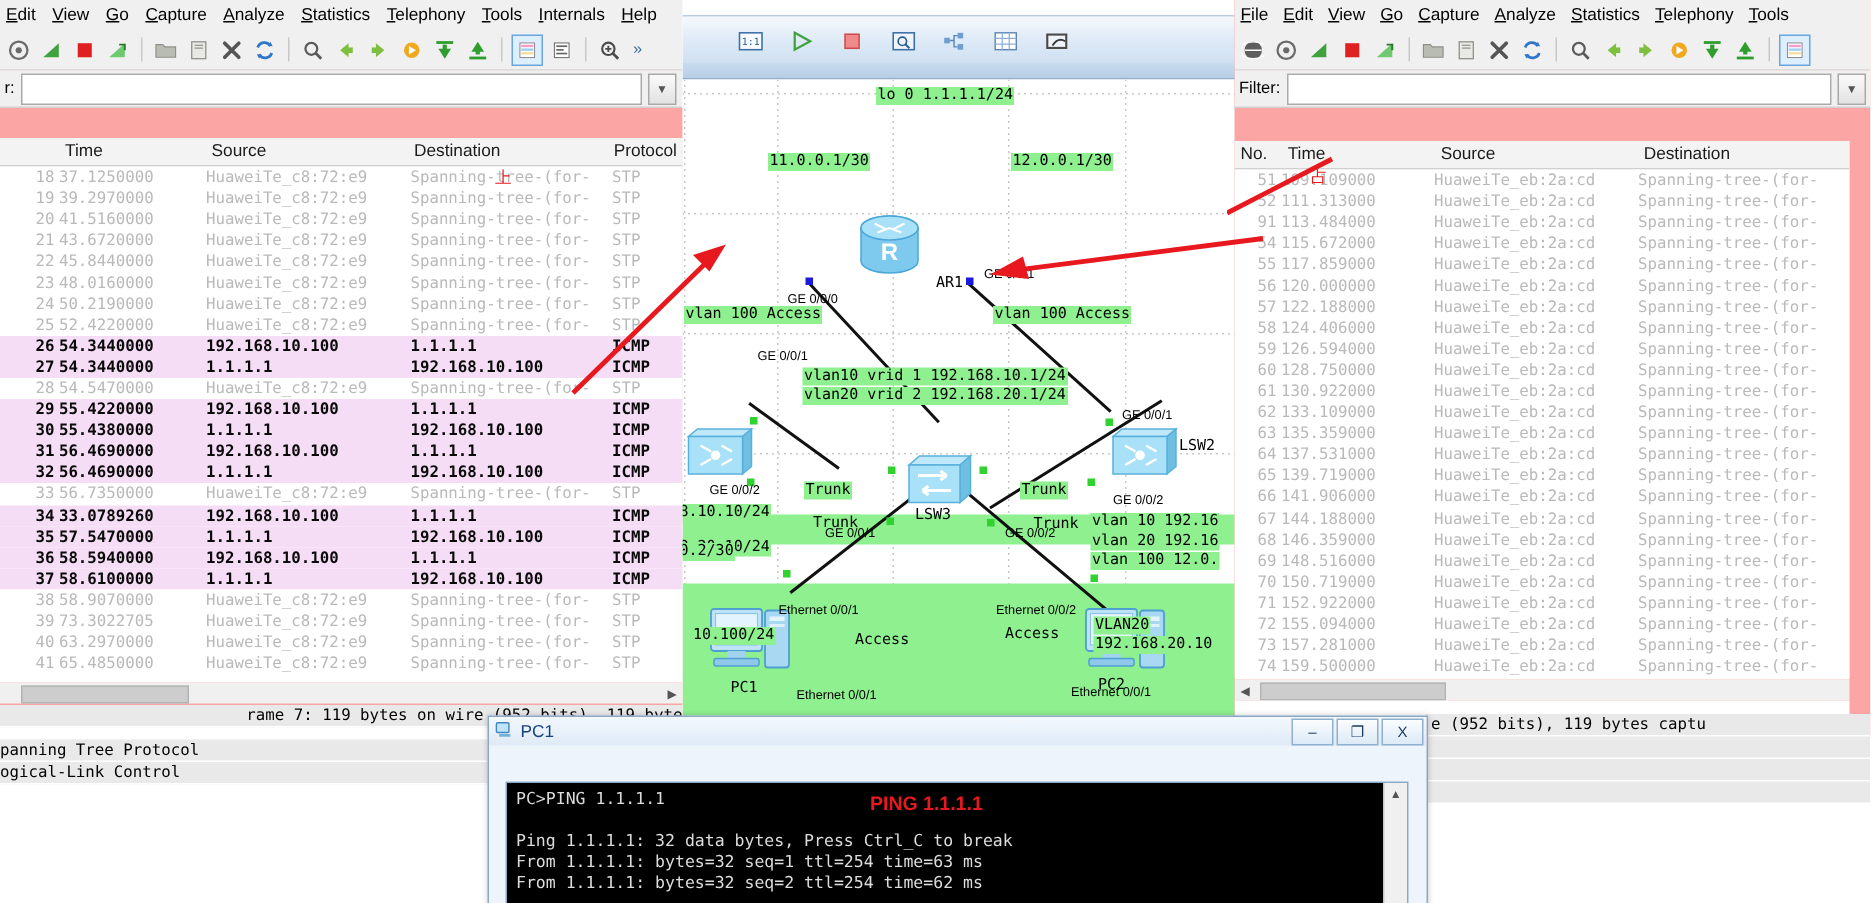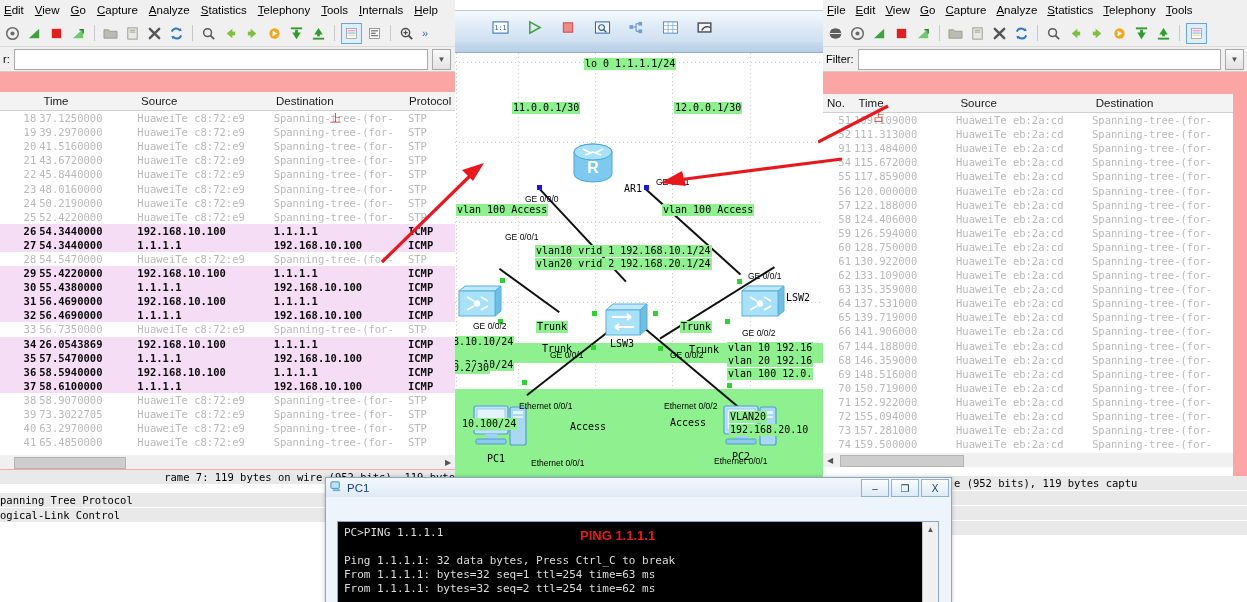--- a/index.html
+++ b/index.html
@@ -377,7 +377,7 @@
         </div>
         <div class="prow r-icmp">
           <div class="c-no" style="width:37px">34</div>
-          <div class="c-t" style="width:98px">26.0543869</div>
+          <div class="c-t" style="width:98px">33.0789260</div>
           <div class="c-s" style="width:137px">192.168.10.100</div>
           <div class="c-d" style="width:135px">1.1.1.1</div>
           <div class="c-p" style="width:48px">ICMP</div>

